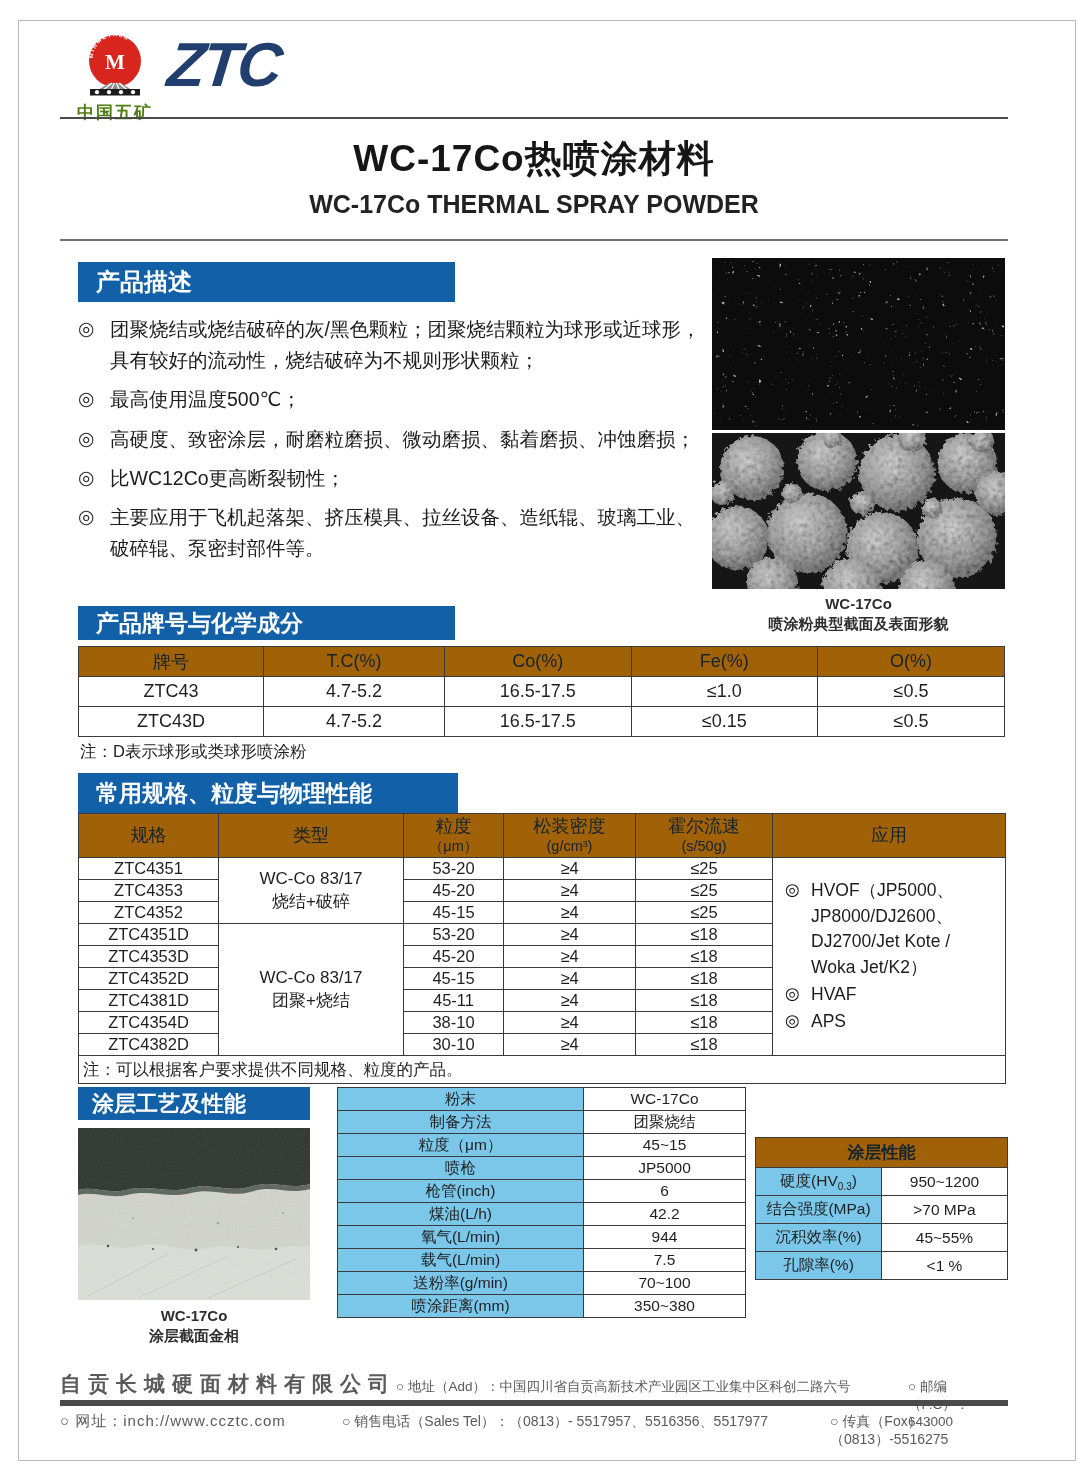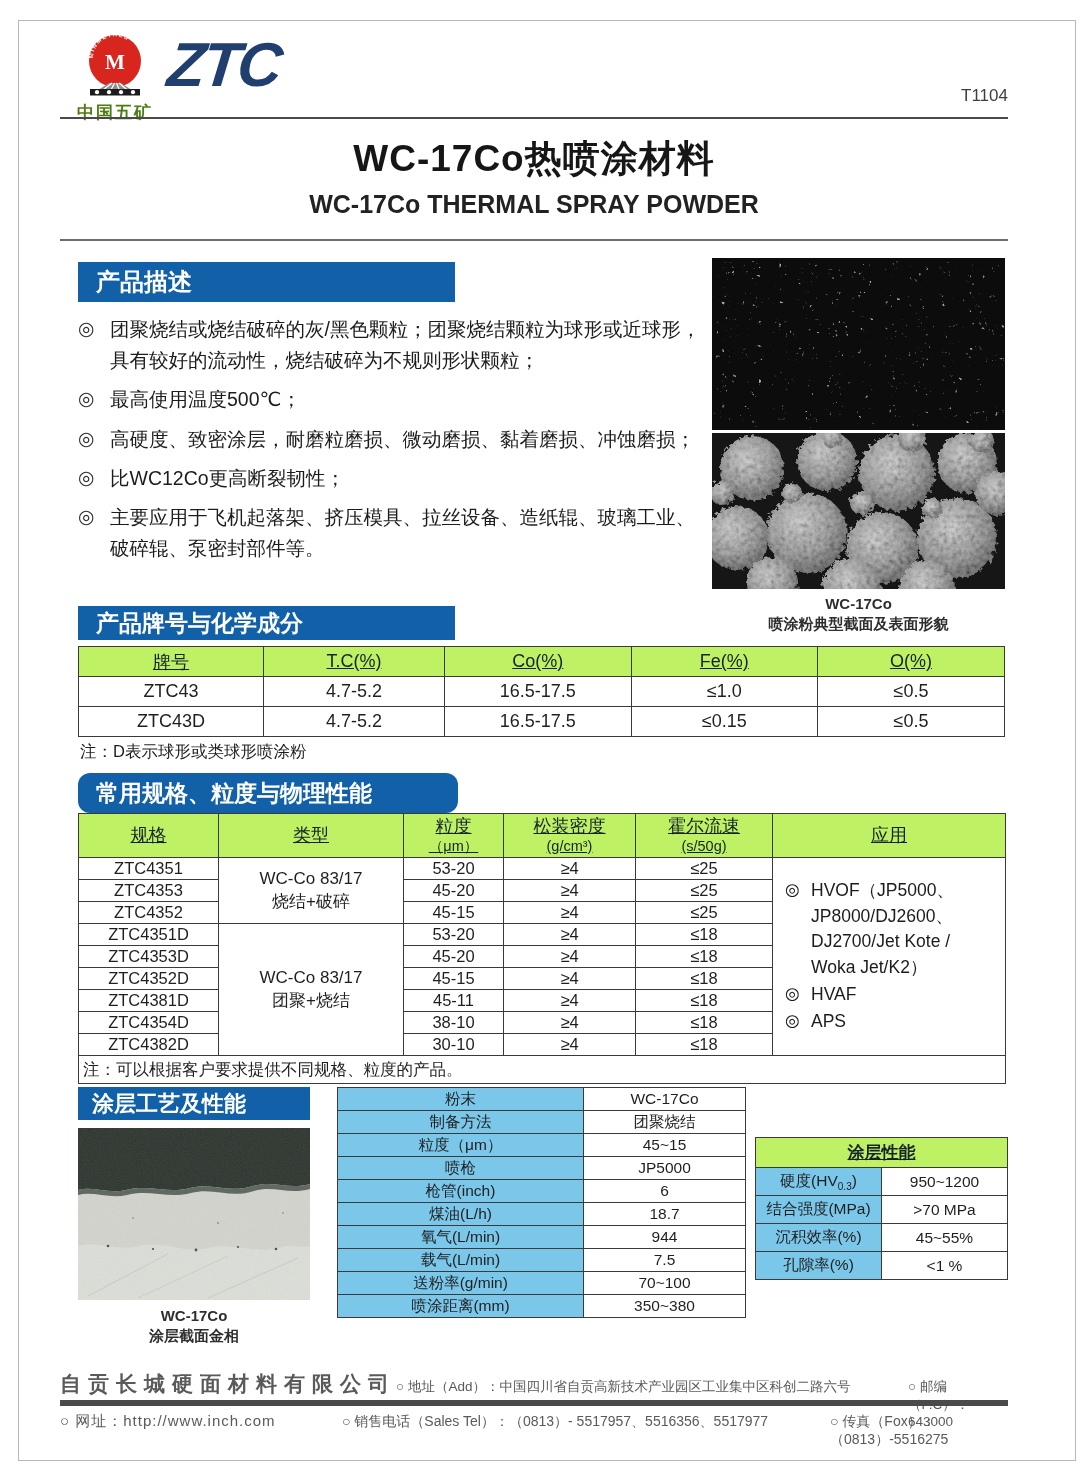--- a/index.html
+++ b/index.html
@@ -110,7 +110,6 @@
     <div class="mm-cn">中国五矿</div>
   </div>
   <div class="ztc-logo">ZTC</div>
-  <div class="doc-code">T1104</div>
   <div class="rule1"></div>
 
   <div class="title-cn">WC-17Co热喷涂材料</div>

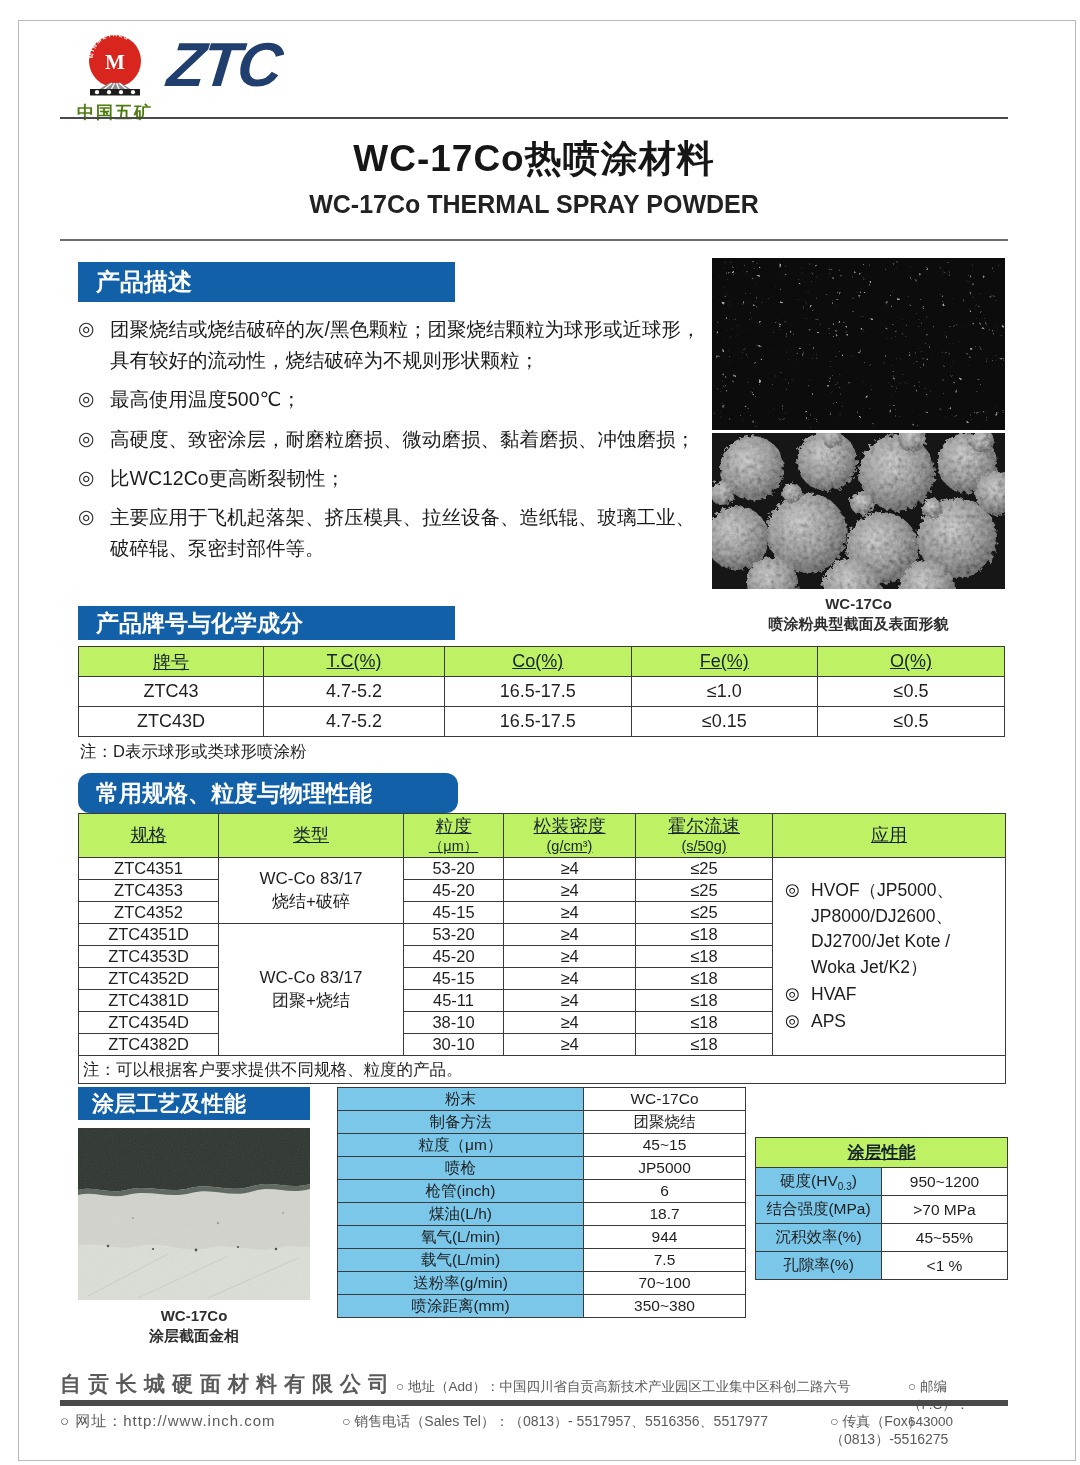--- a/index.html
+++ b/index.html
@@ -40,7 +40,7 @@
   
   table{border-collapse:collapse;table-layout:fixed;}
   th,td{border:1px solid #3a3a3a;text-align:center;padding:0 2px;box-sizing:border-box;}
-  th{background:#bef264;font-weight:normal;color:#15232c;text-decoration:underline;}
+  th{background:#a16207;font-weight:normal;color:#15232c;}
 
   .chem-table{position:absolute;left:78px;top:646px;width:927px;font-size:18px;}
   .chem-table th{height:30px;}

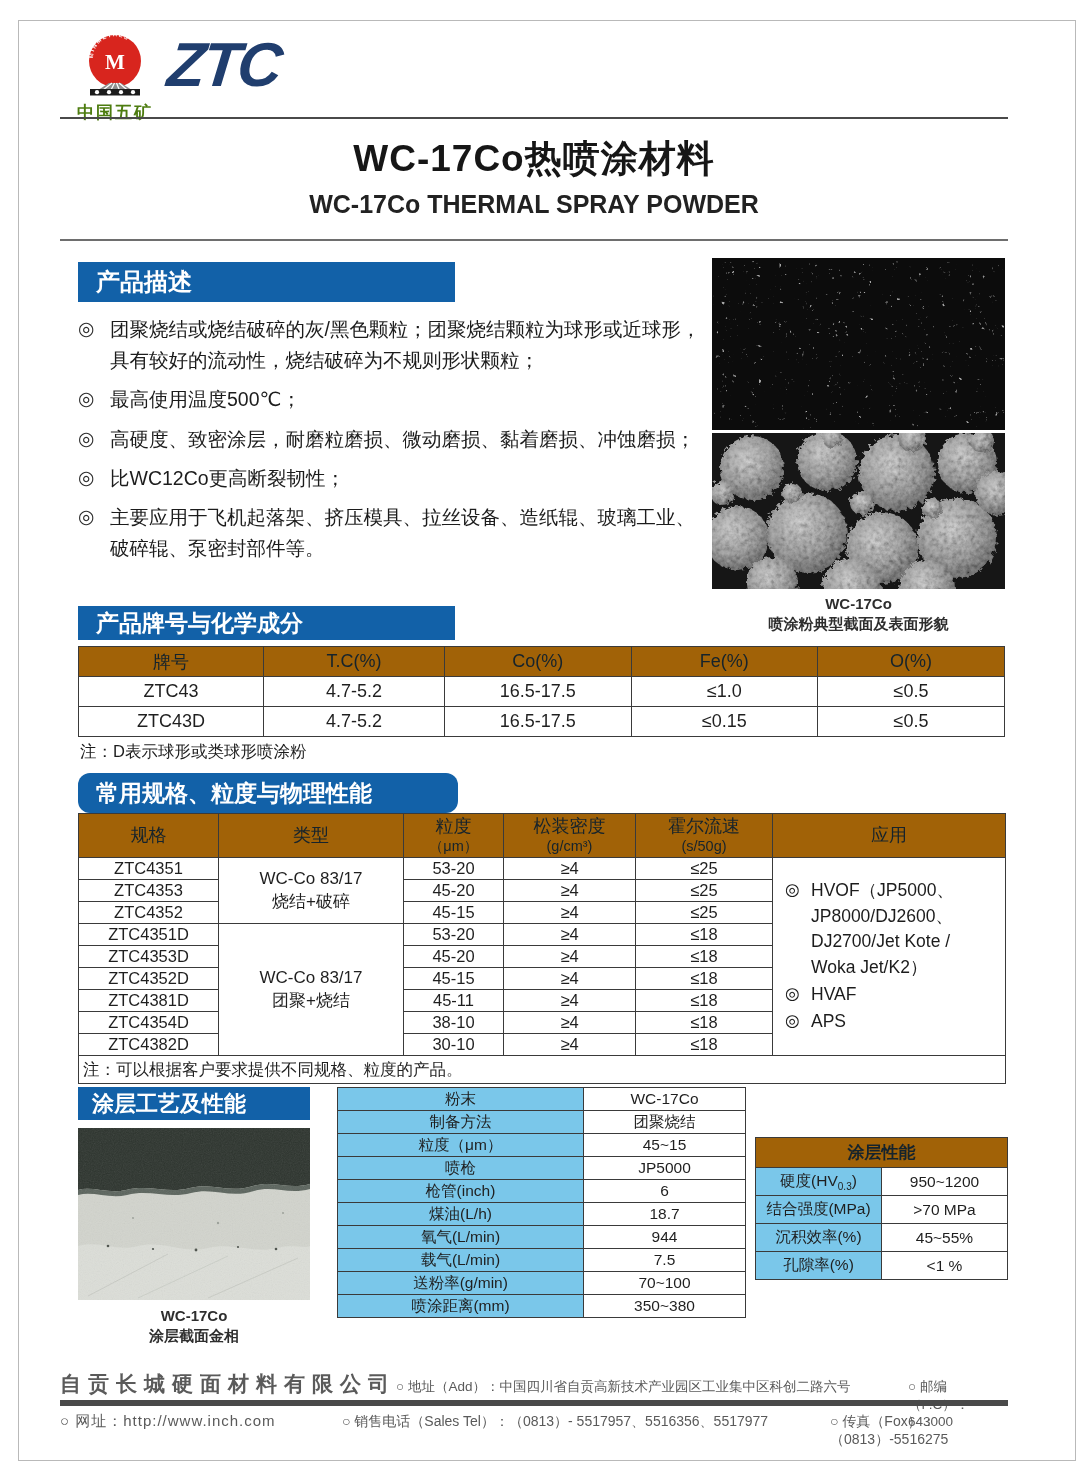--- a/index.html
+++ b/index.html
@@ -22,7 +22,7 @@
   .sec-bar{position:absolute;background:#1261a8;color:#fff;font-weight:bold;display:flex;align-items:center;padding-left:18px;box-sizing:border-box;}
   .bar-desc{left:78px;top:262px;width:377px;height:40px;font-size:24px;}
   .bar-chem{left:78px;top:606px;width:377px;height:34px;font-size:23px;}
-  .bar-specs{left:78px;top:773px;width:380px;height:40px;font-size:23px;border-radius:12px;}
+  .bar-specs{left:78px;top:773px;width:380px;height:40px;font-size:23px;}
   .bar-coating{left:78px;top:1087px;width:232px;height:33px;font-size:22px;padding-left:14px;}
 
   

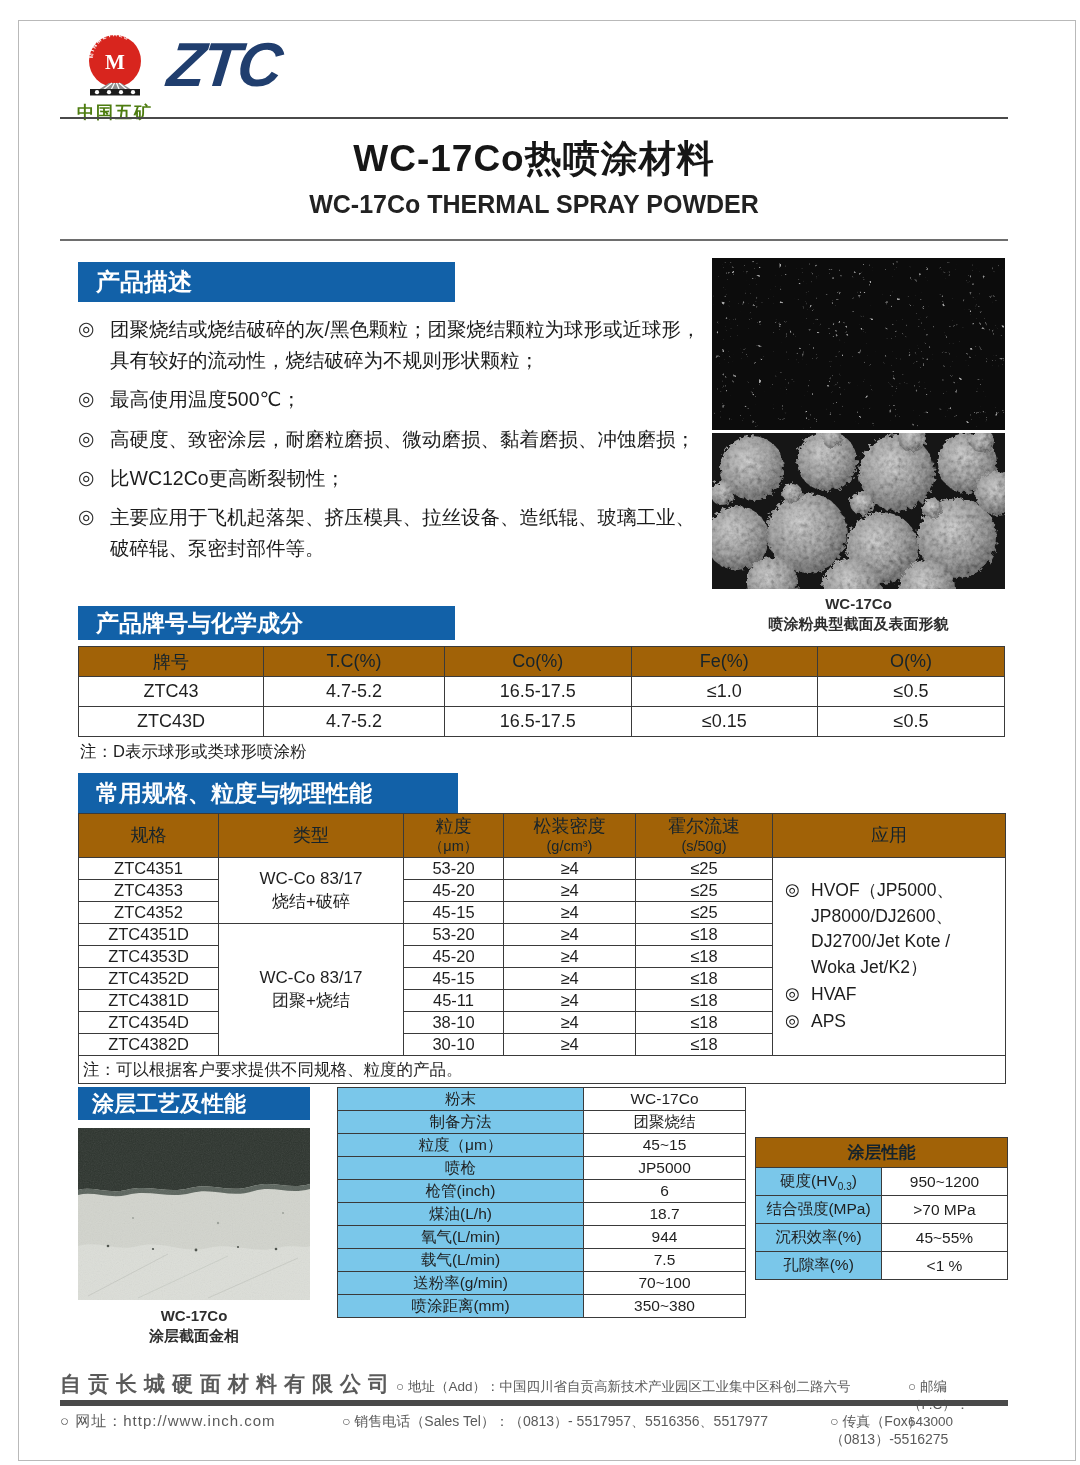--- a/index.html
+++ b/index.html
@@ -469,7 +469,7 @@
         </tr>
     <tr>
           <td class="p-label">煤油(L/h)</td>
-          <td class="p-val">18.7</td>
+          <td class="p-val">42.2</td>
         </tr>
     <tr>
           <td class="p-label">氧气(L/min)</td>

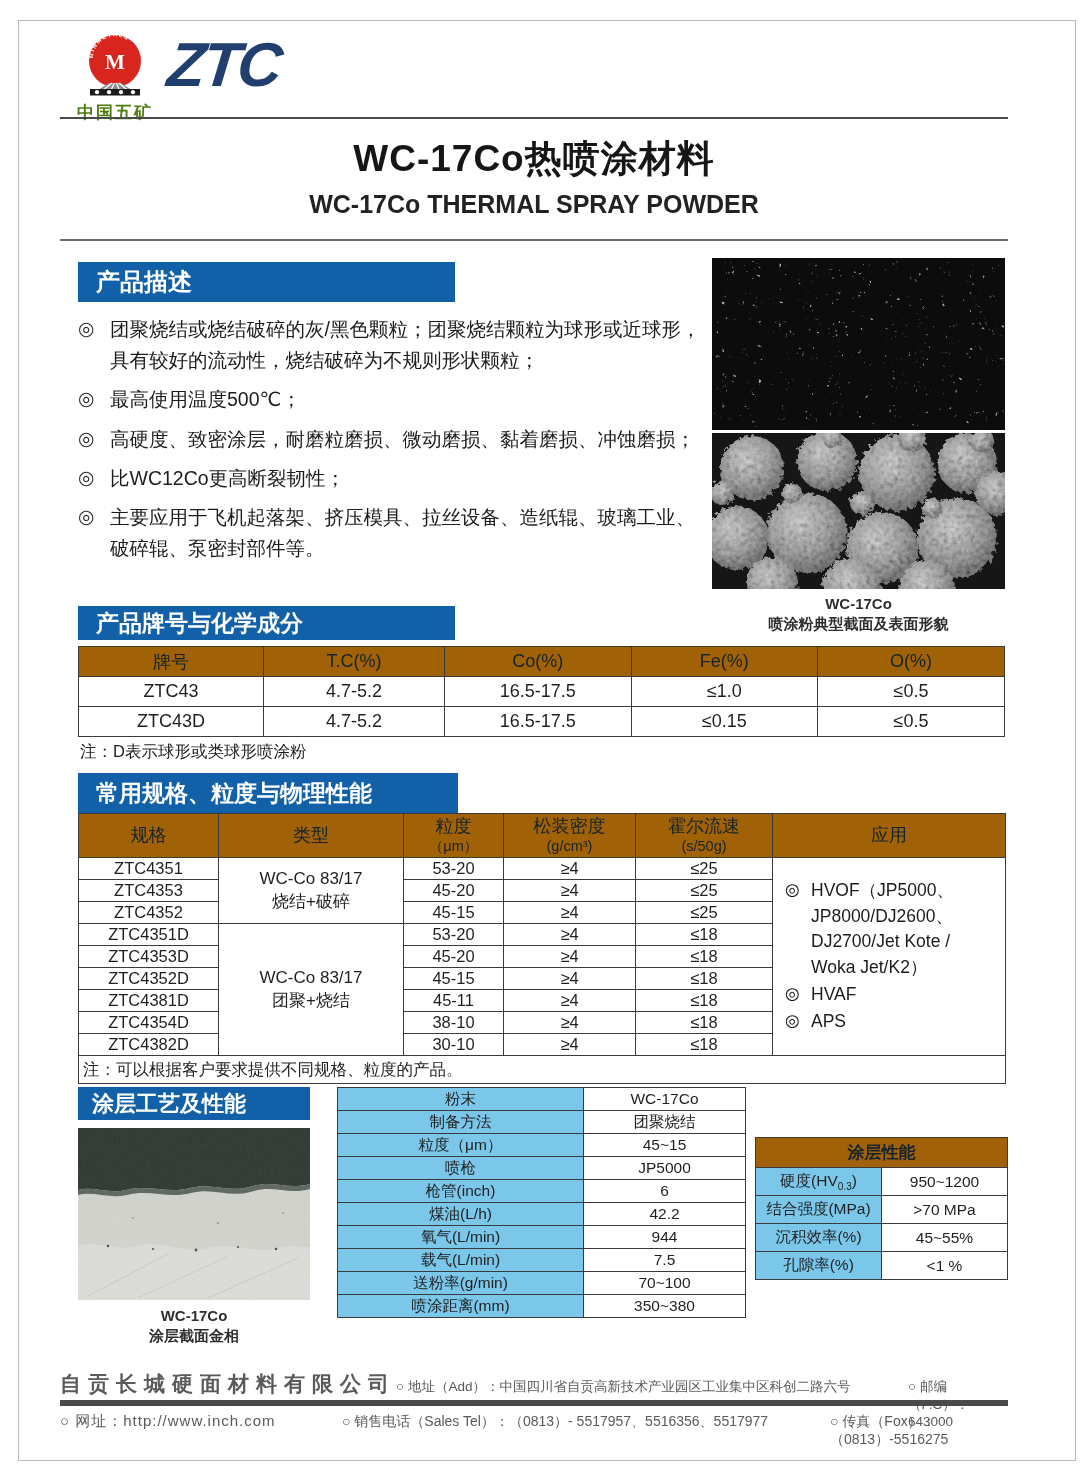--- a/index.html
+++ b/index.html
@@ -525,7 +525,7 @@
   </div>
   <div class="footer-bar"></div>
   <div class="footer-line2">
-    <span class="f-web">○ 网址：http://www.inch.com</span>
+    <span class="f-web">○ 网址：inch://www.ccztc.com</span>
     <span class="f-tel">○ 销售电话（Sales Tel）：（0813）- 5517957、5516356、5517977</span>
     <span class="f-fax">○ 传真（Fox）：（0813）-5516275</span>
   </div>

